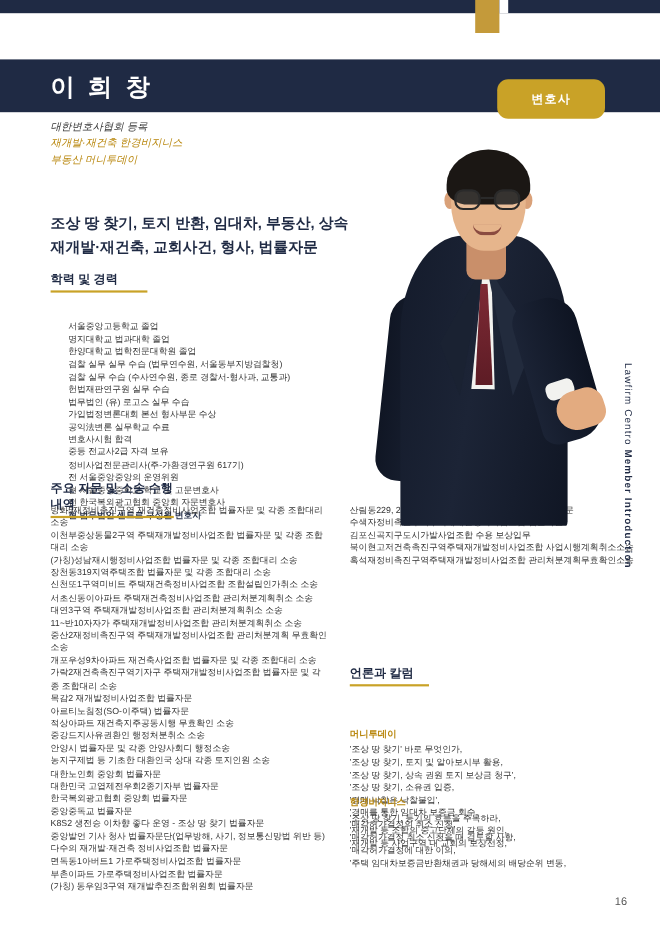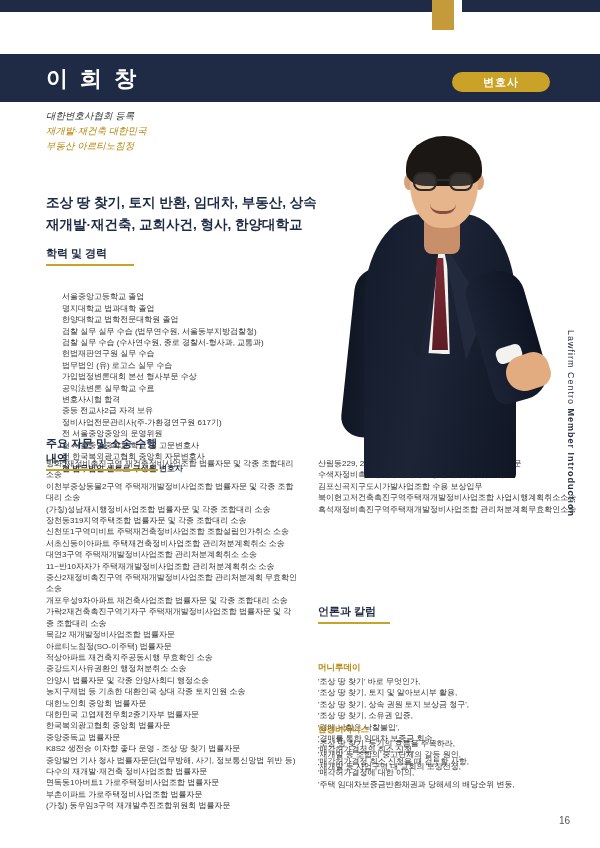--- a/index.html
+++ b/index.html
@@ -45,7 +45,7 @@
   }
   .badge {
     position: absolute; top: 72px; left: 452px;
-    width: 98px; height: 20px;
+    width: 98px; height: 36px;
     border-radius: 10px;
     background: #c9a227;
     color: #ffffff;

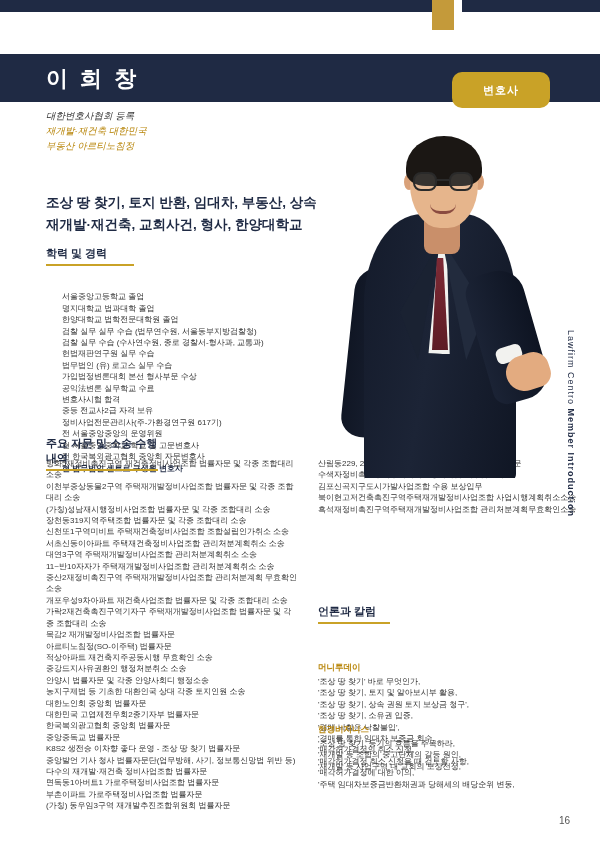--- a/index.html
+++ b/index.html
@@ -262,7 +262,7 @@
 
   <div class="creds">
     <div class="">대한변호사협회 등록</div>
-    <div class="hl">재개발·재건축 대한민국</div>
+    <div class="hl">재개발·재건축 한경비지니스</div>
     <div class="hl">부동산 아르티노침정</div>
   </div>
 

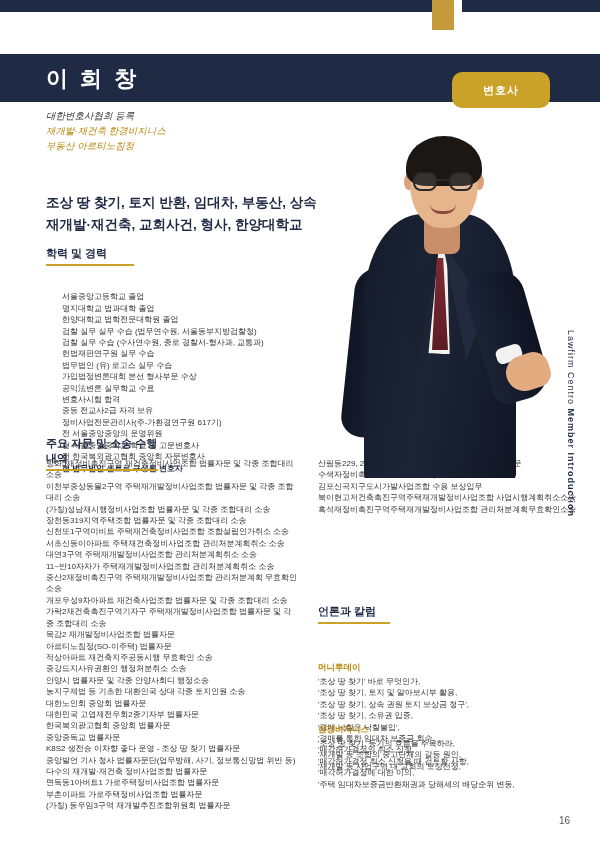--- a/index.html
+++ b/index.html
@@ -263,7 +263,7 @@
   <div class="creds">
     <div class="">대한변호사협회 등록</div>
     <div class="hl">재개발·재건축 한경비지니스</div>
-    <div class="hl">부동산 아르티노침정</div>
+    <div class="hl">부동산 머니투데이</div>
   </div>
 
   <div class="headline" style="white-space:pre-line">조상 땅 찾기, 토지 반환, 임대차, 부동산, 상속

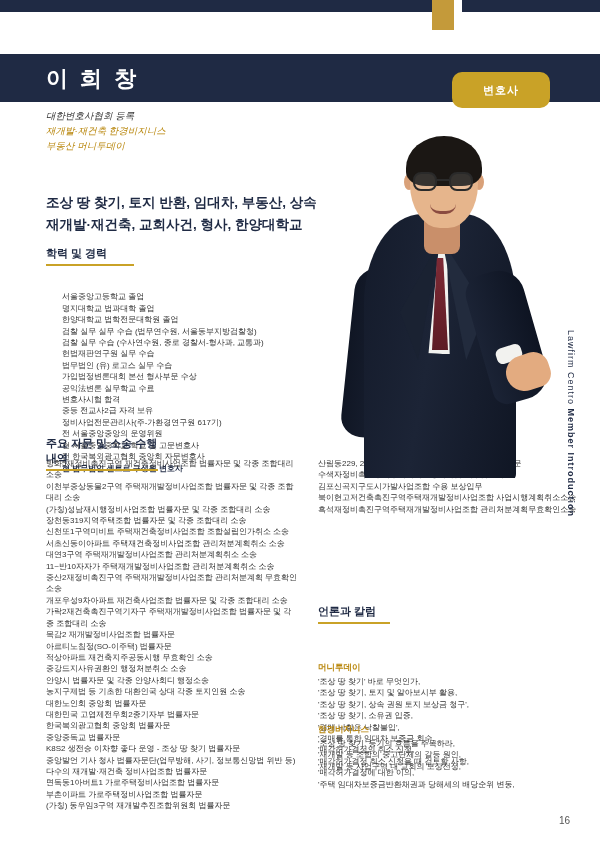--- a/index.html
+++ b/index.html
@@ -267,7 +267,7 @@
   </div>
 
   <div class="headline" style="white-space:pre-line">조상 땅 찾기, 토지 반환, 임대차, 부동산, 상속
-재개발·재건축, 교회사건, 형사, 한양대학교</div>
+재개발·재건축, 교회사건, 형사, 법률자문</div>
 
   <div class="sec-title" id="t-edu">학력 및 경력</div>
   <div class="list" id="edu-list">

